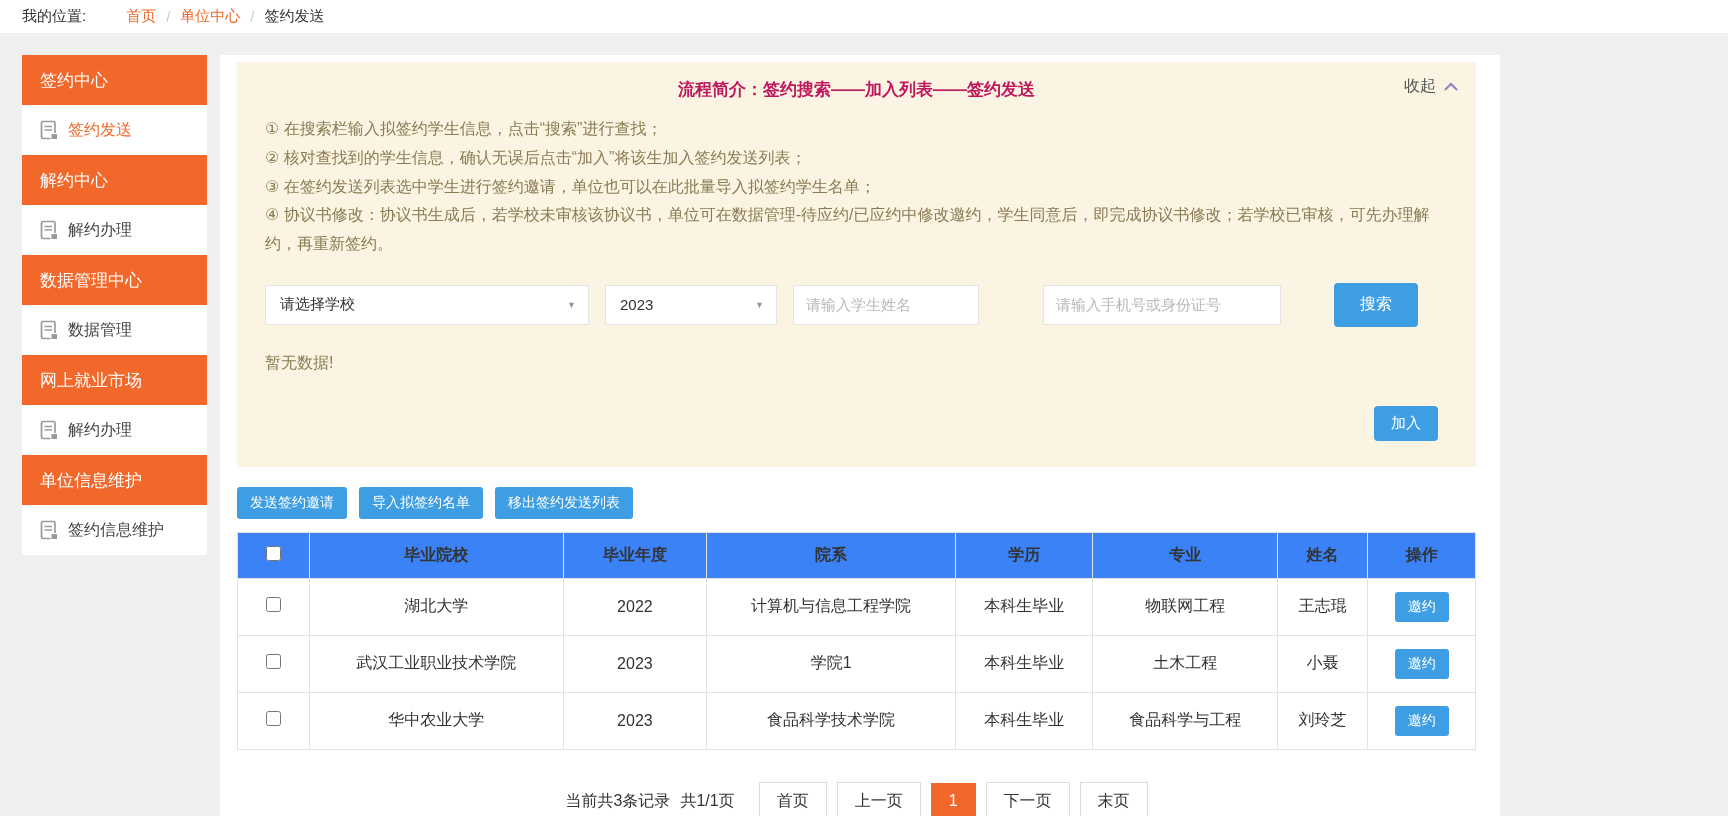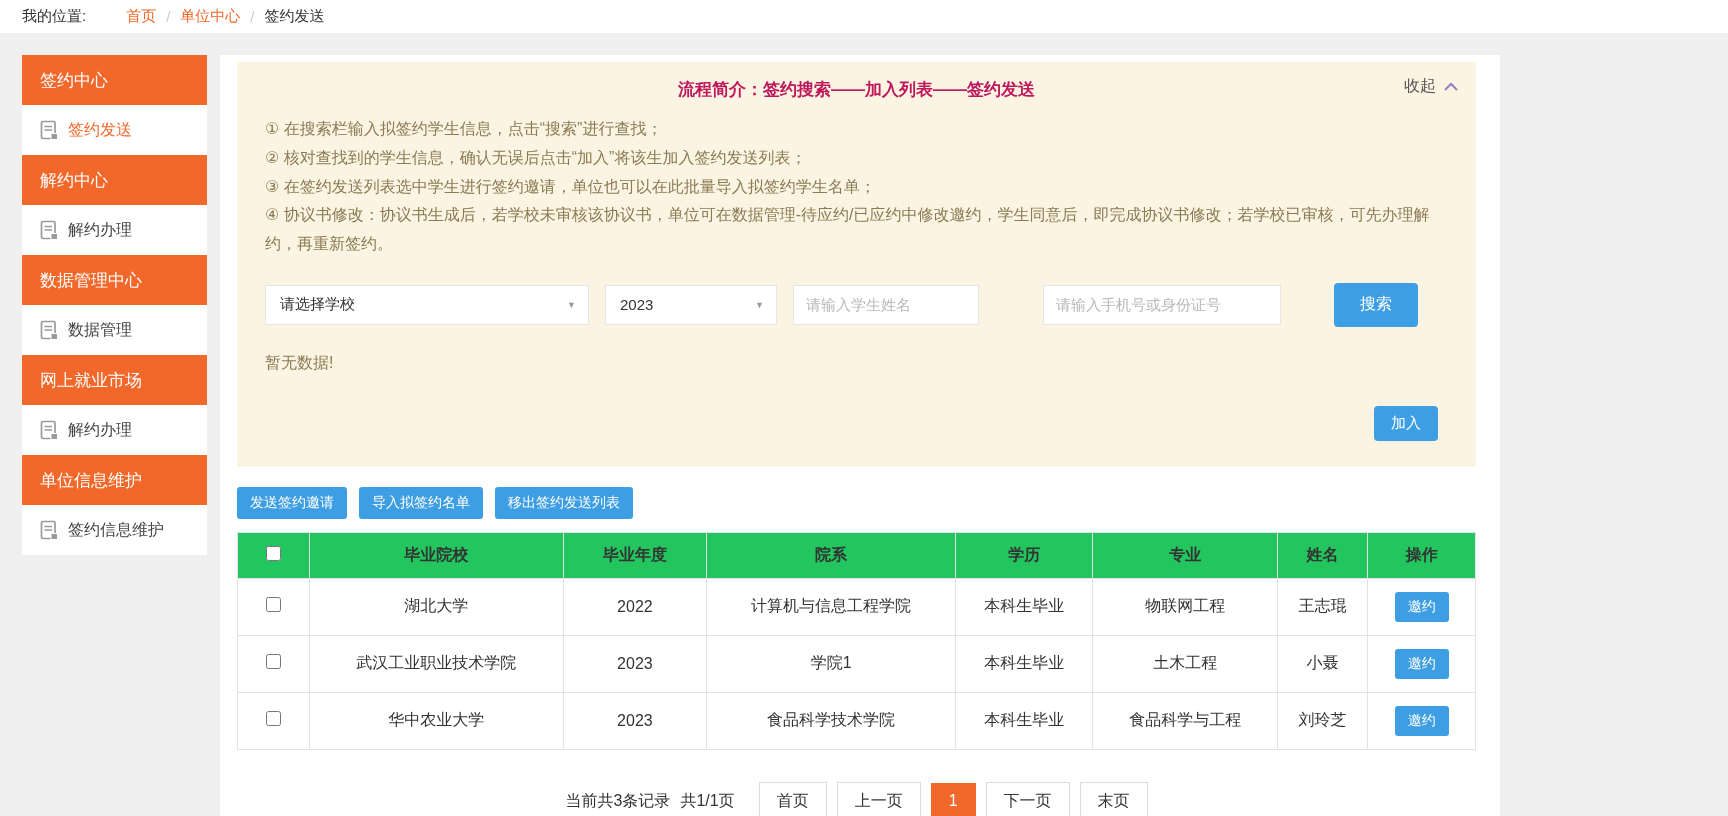--- a/index.html
+++ b/index.html
@@ -53,7 +53,7 @@
   
   .data-table { width:1239px; border-collapse:collapse; font-size:16px; }
   .data-table th, .data-table td { border:1px solid #e2e2e2; text-align:center; }
-  .data-table th { background:#22c55e; font-weight:bold; height:46px; }
+  .data-table th { background:#3b82f6; font-weight:bold; height:46px; }
   .data-table td { height:57px; background:#fff; }
   .data-table input[type=checkbox] { width:15px; height:15px; cursor:pointer; }
   .btn-invite { padding:6px 13px; font-size:14px; border-radius:3px; }

